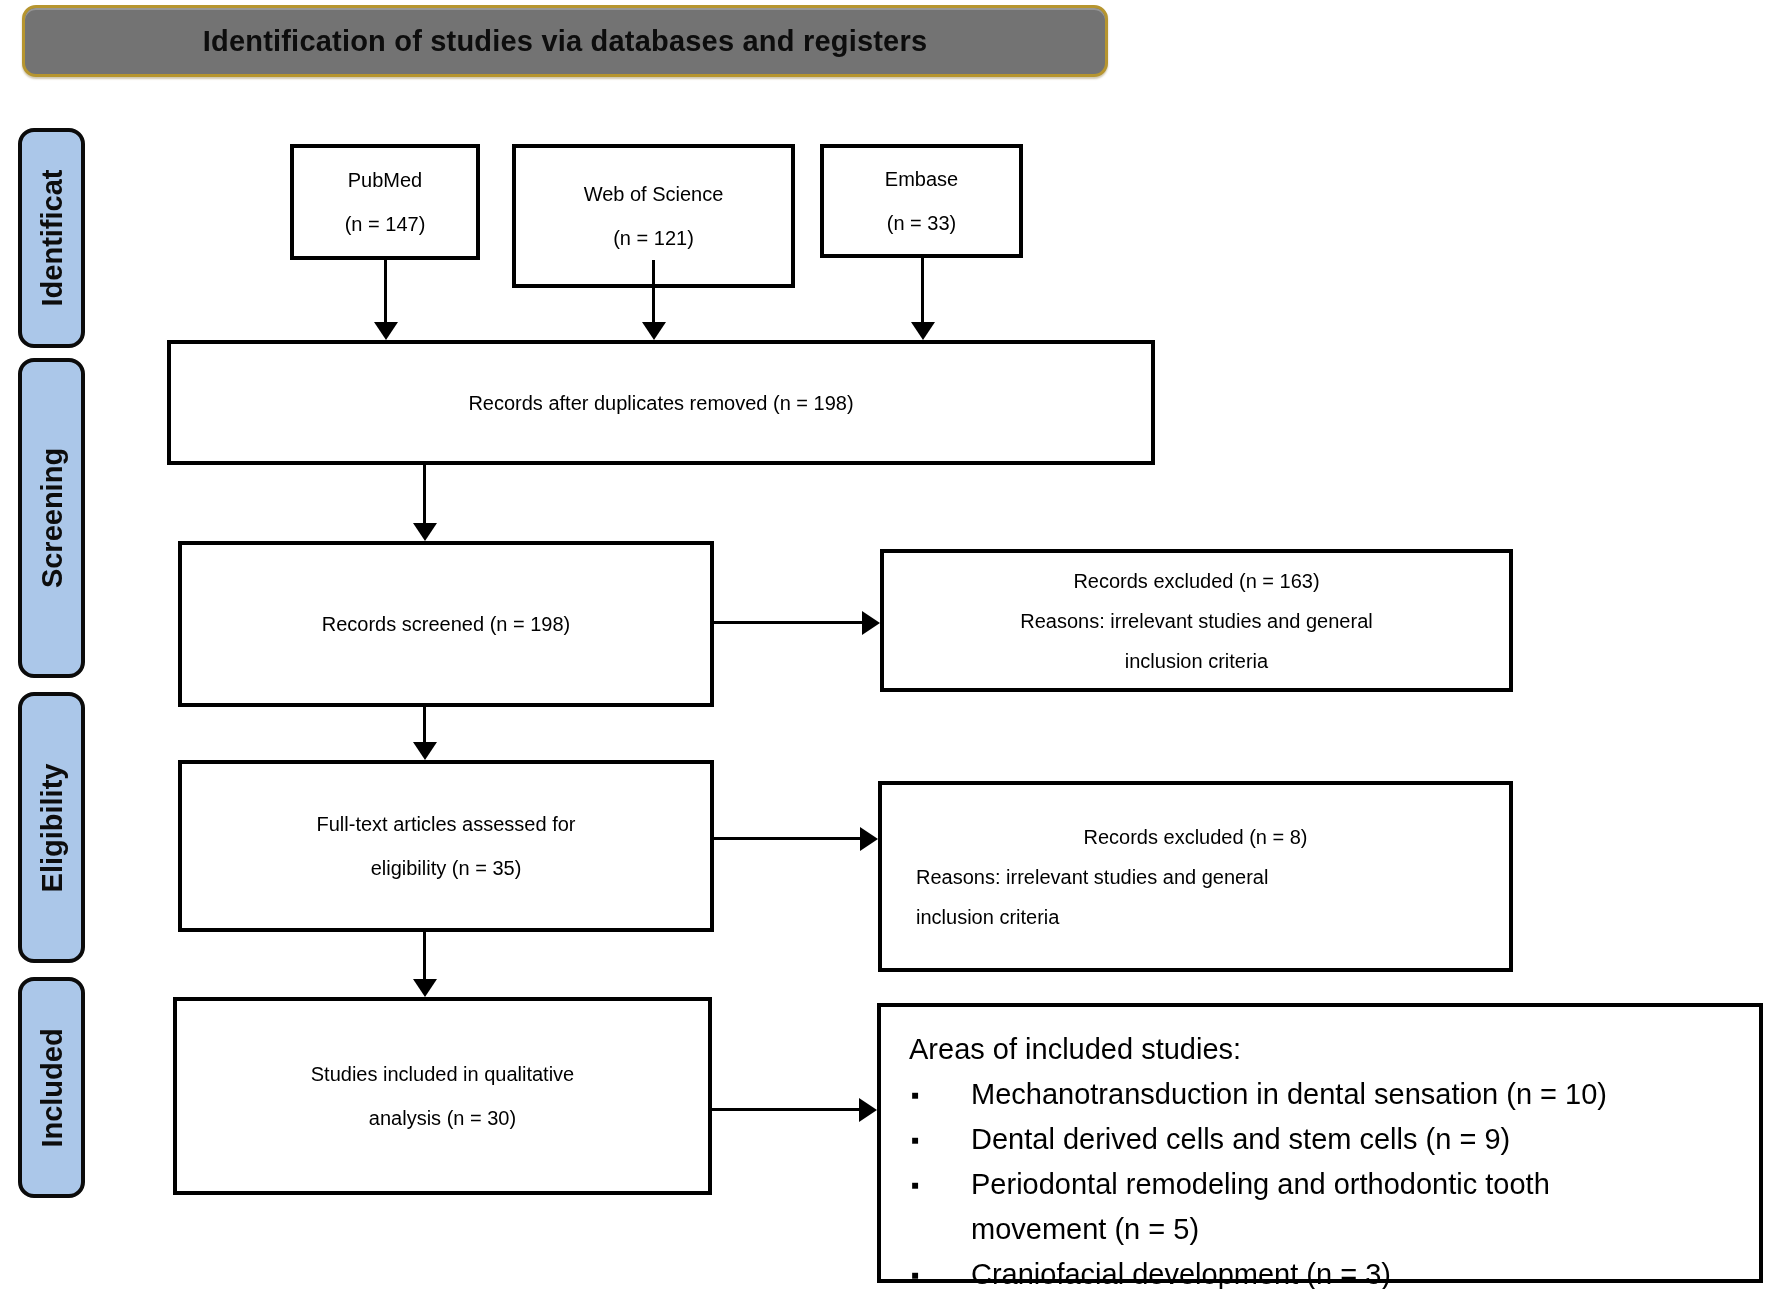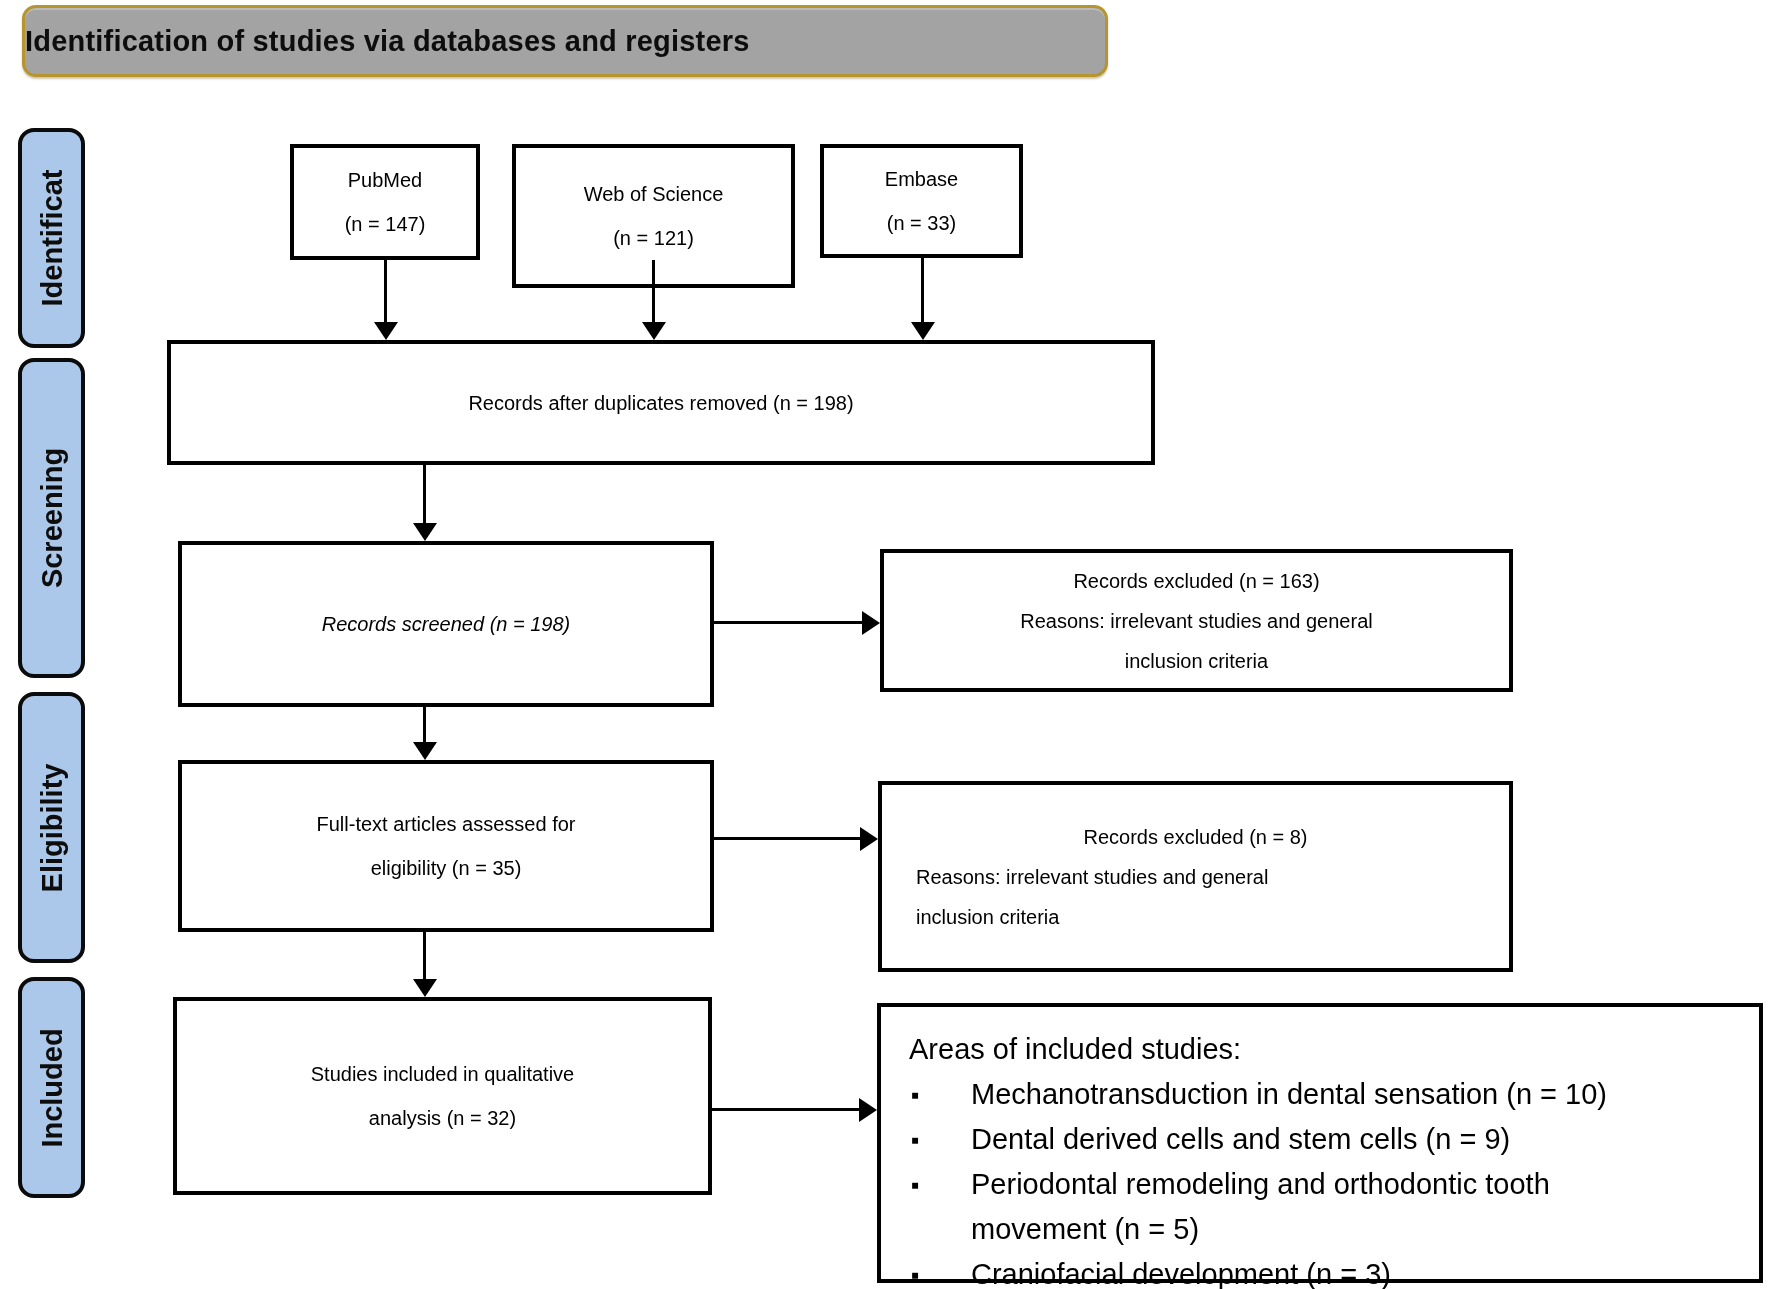--- a/index.html
+++ b/index.html
@@ -19,10 +19,10 @@
     position: absolute;
     left: 22px; top: 5px;
     width: 1086px; height: 72px;
-    background: #a3a3a3;
+    background: #737373;
     border: 3px solid #b6952f;
     border-radius: 14px;
-    display: flex; align-items: center; justify-content: flex-start;
+    display: flex; align-items: center; justify-content: center;
     box-shadow: inset 0 2px 0 rgba(255,255,255,0.25), 0 2px 2px rgba(120,95,25,0.35);
   }
   .banner-text {

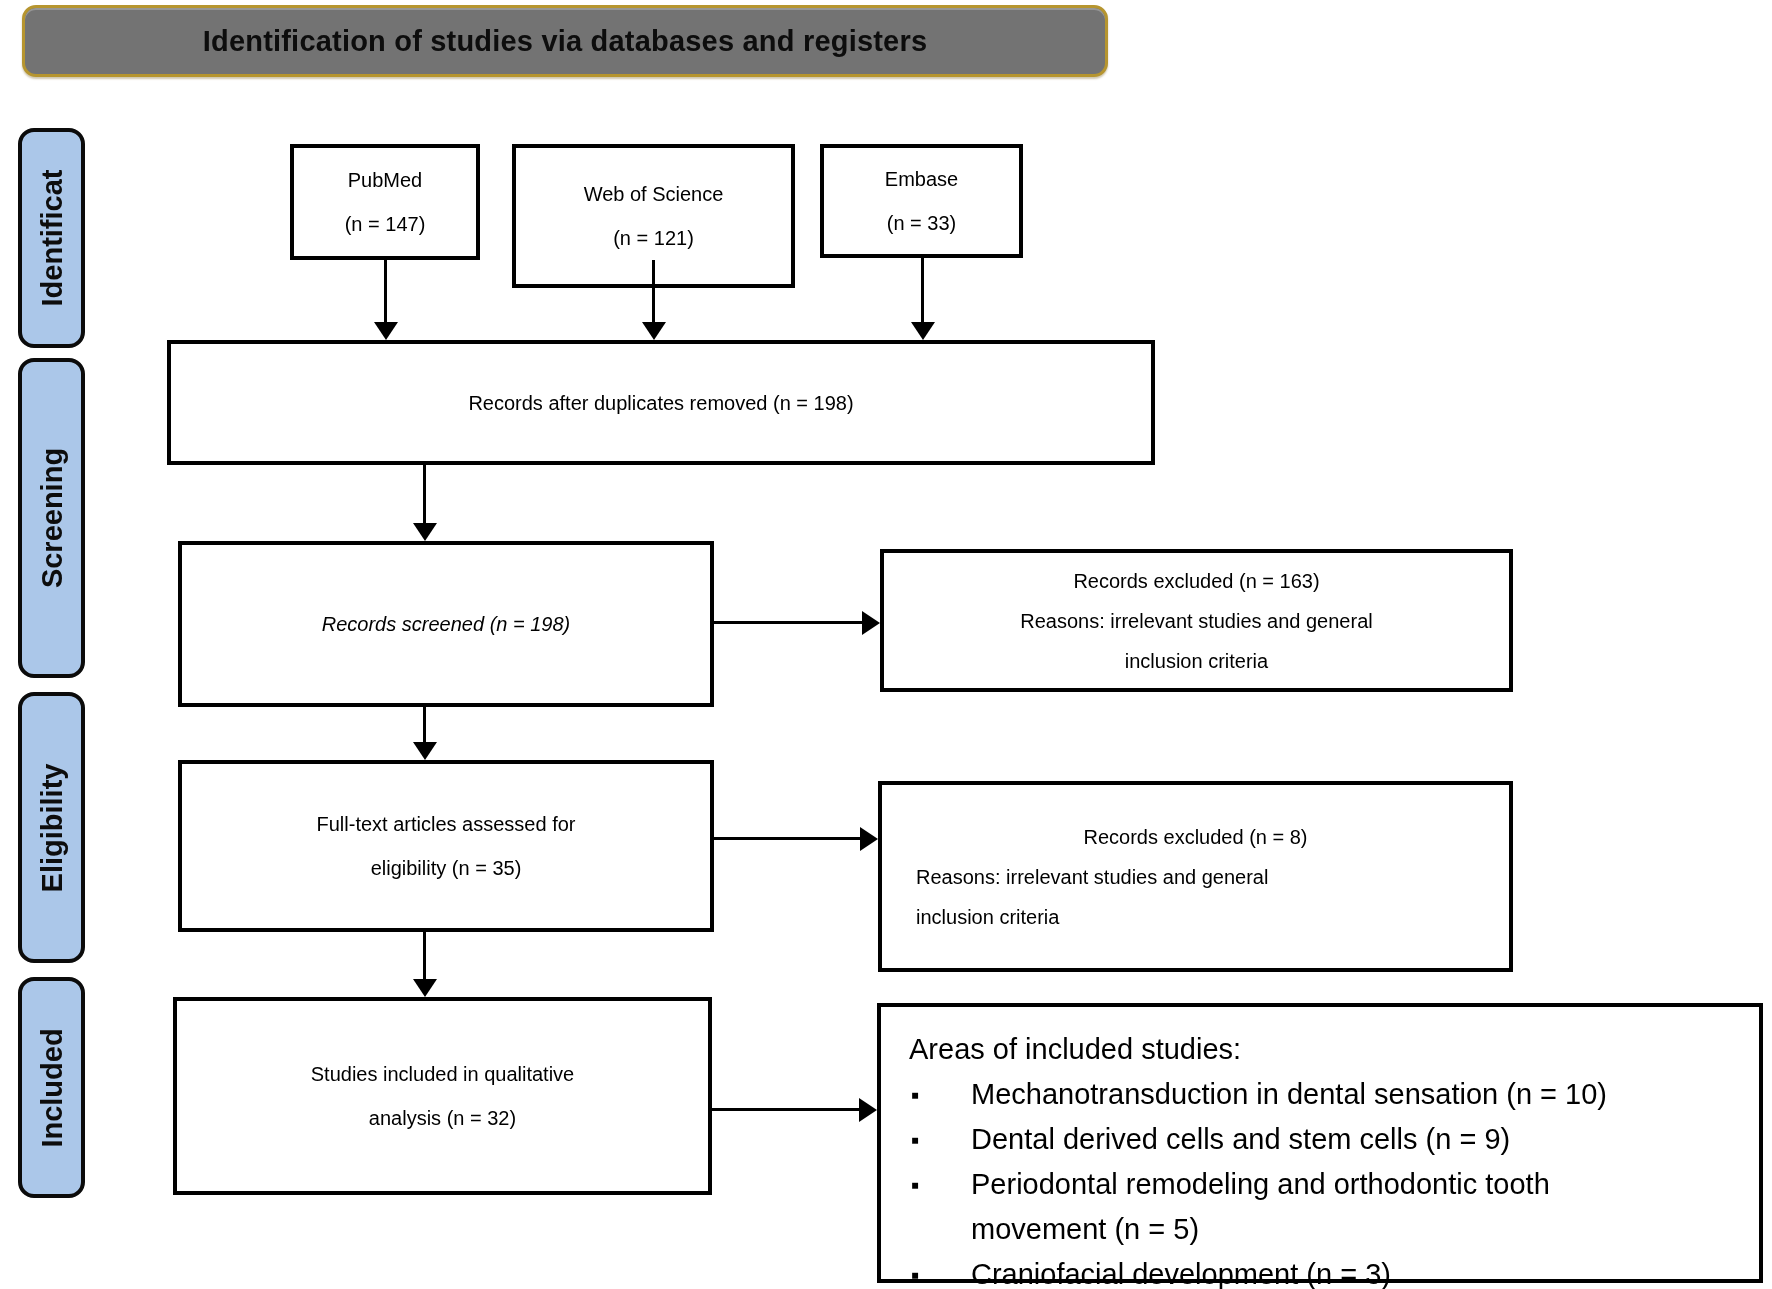--- a/index.html
+++ b/index.html
@@ -64,7 +64,7 @@
   #box-wos      { left: 512px; top: 144px; width: 283px; height: 144px; }
   #box-embase   { left: 820px; top: 144px; width: 203px; height: 114px; }
   #box-duplicates { left: 167px; top: 340px; width: 988px; height: 125px; }
-  #box-screened   { left: 178px; top: 541px; width: 536px; height: 166px; font-style: italic; }
+  #box-screened   { left: 178px; top: 541px; width: 536px; height: 166px; }
   #box-fulltext   { left: 178px; top: 760px; width: 536px; height: 172px; }
   #box-studies    { left: 173px; top: 997px; width: 539px; height: 198px; }
 

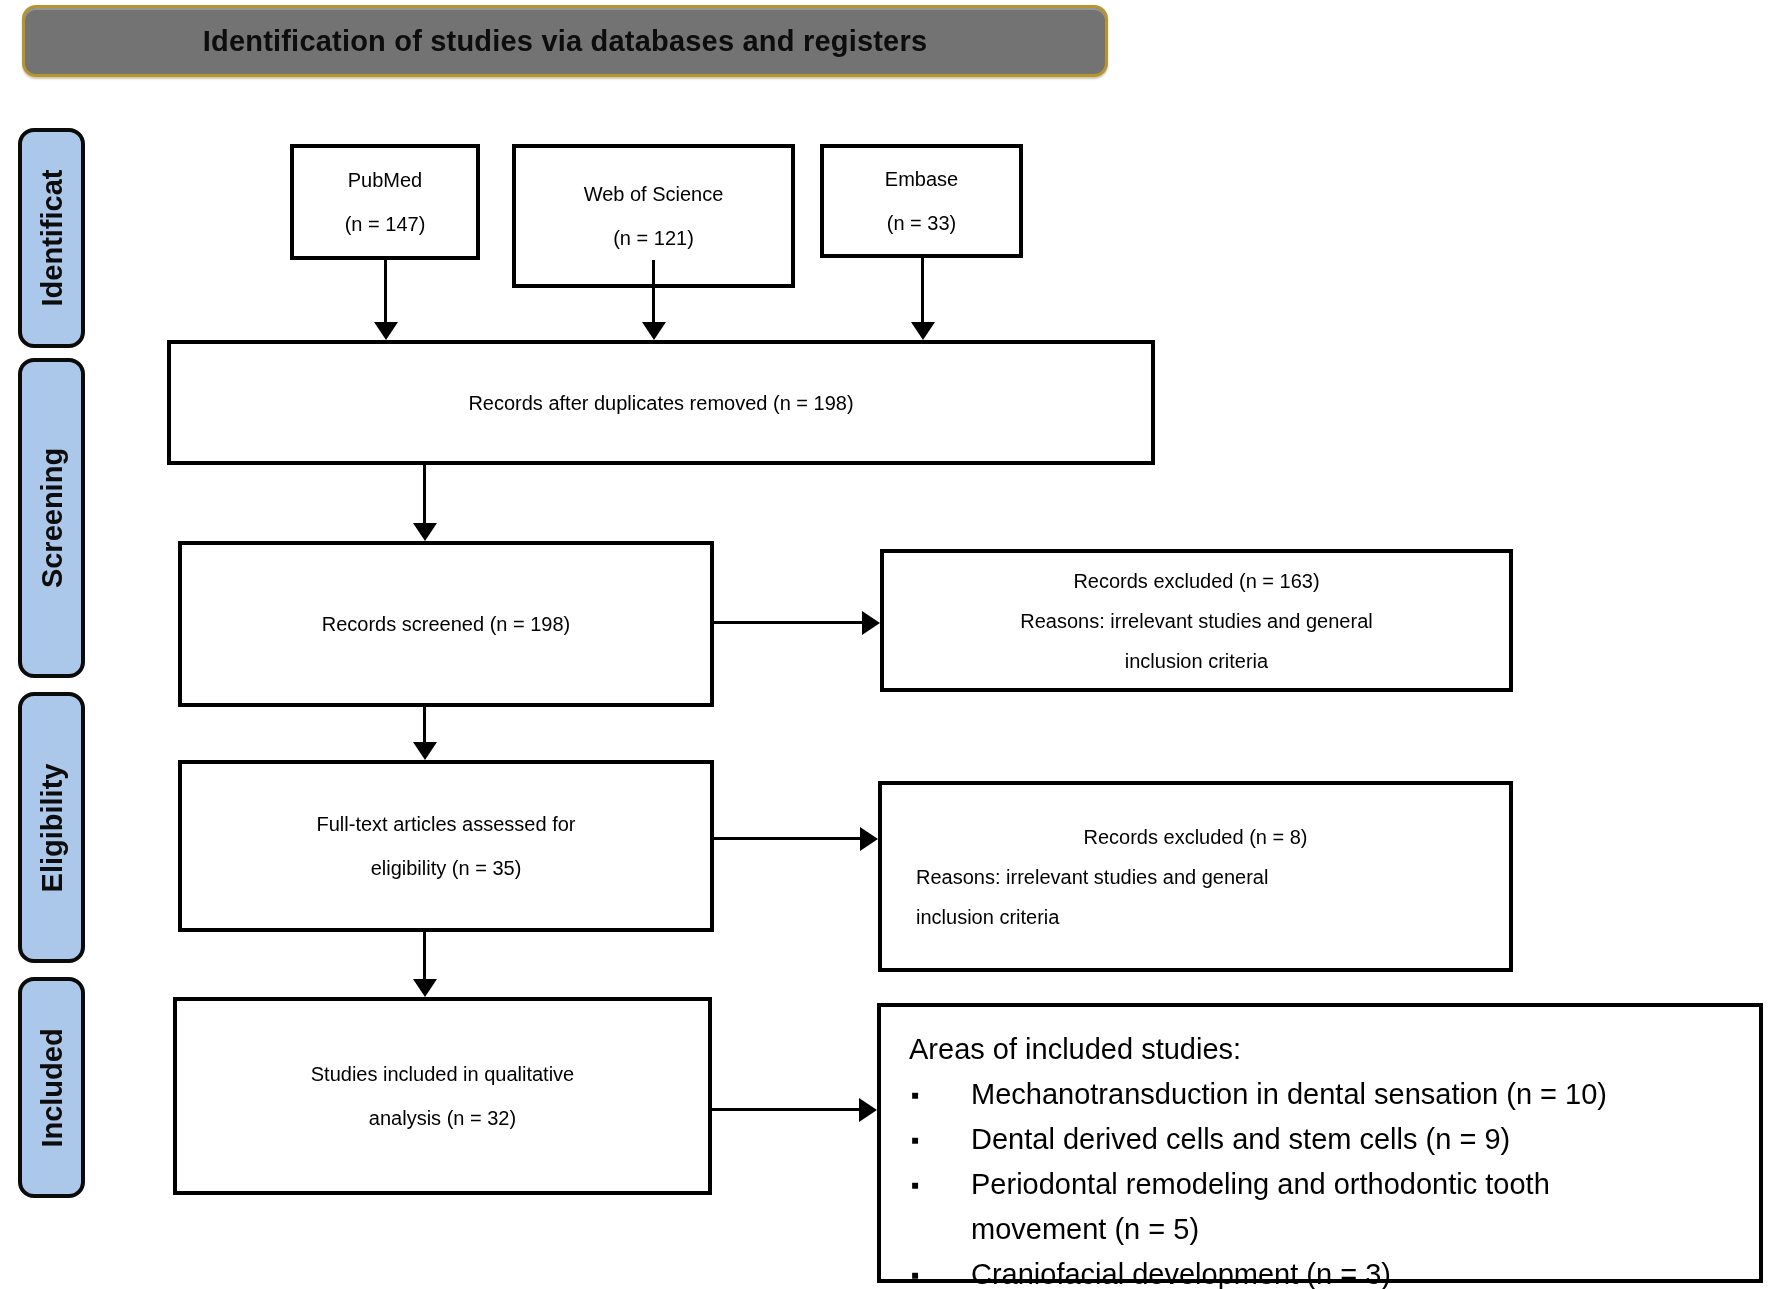--- a/index.html
+++ b/index.html
@@ -152,7 +152,7 @@
   <div class="fbox" id="box-fulltext">Full-text articles assessed for
 eligibility (n = 35)</div>
   <div class="fbox" id="box-studies">Studies included in qualitative
-analysis (n = 32)</div>
+analysis (n = 30)</div>
 
   <div class="fbox" id="box-excluded1">Records excluded (n = 163)
 Reasons: irrelevant studies and general

